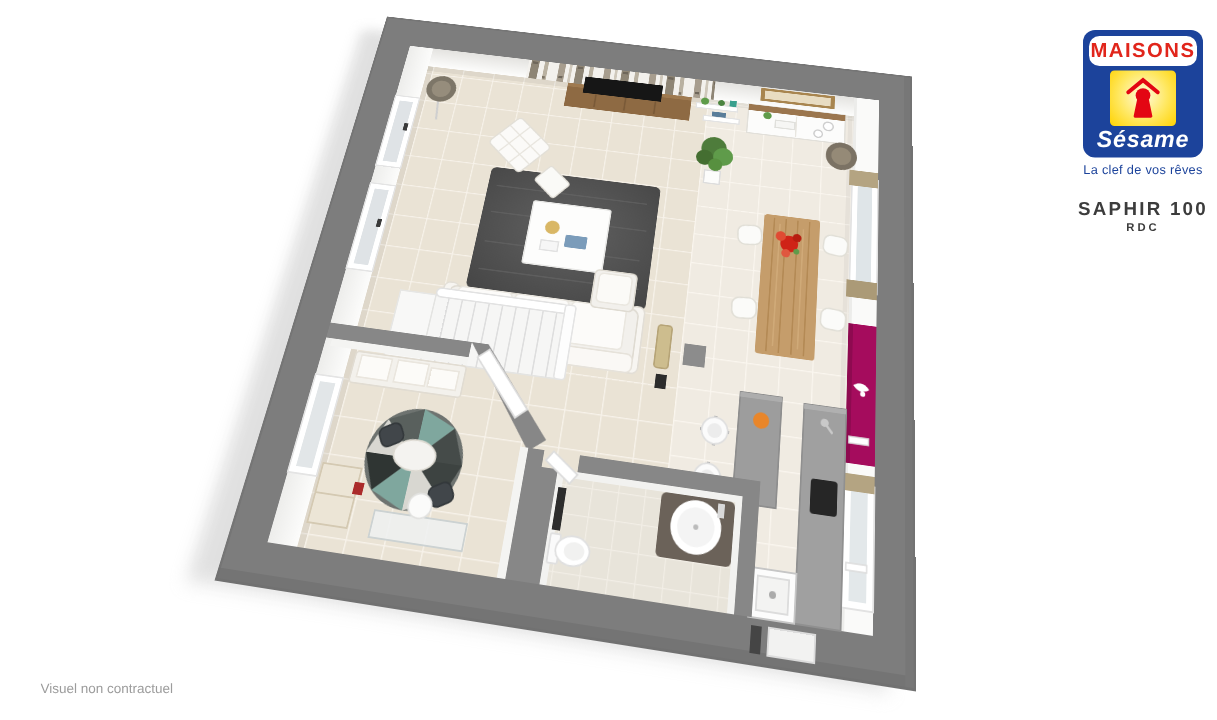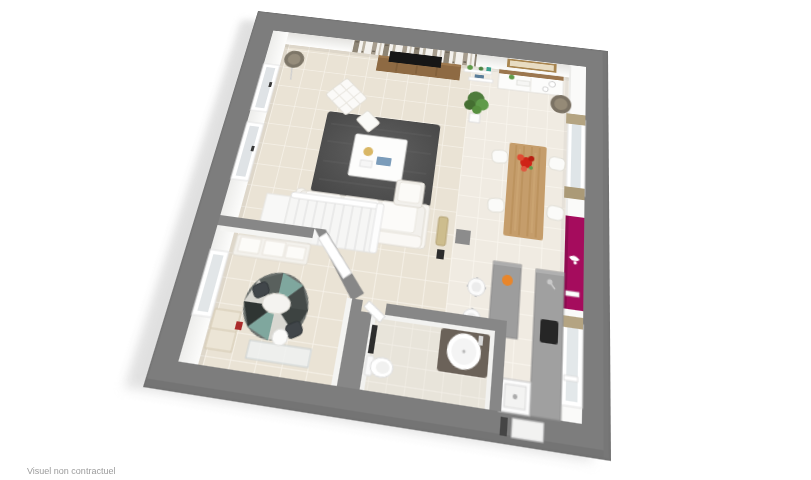--- a/index.html
+++ b/index.html
@@ -345,6 +345,24 @@
   </svg>
   </div>
 
+  <div class="brand">
+    <div class="logo">
+      <div class="logo-band">
+        <span>MAISONS</span>
+      </div>
+      <div class="logo-yellow">
+        <svg width="40" height="33" viewBox="0 0 44 37">
+          <path d="M11 14 L22 5 L33 14" fill="none" stroke="#e30613" stroke-width="3" stroke-linecap="round"></path>
+          <circle cx="22" cy="16.5" r="5.5" fill="#e30613"></circle>
+          <polygon points="18.5,20 25.5,20 28,32 16,32" fill="#e30613" stroke="#e30613" stroke-width="2" stroke-linejoin="round"></polygon>
+        </svg>
+      </div>
+      <div class="logo-script">Sésame</div>
+    </div>
+    <div class="tagline">La clef de vos rêves</div>
+    <div class="plan-title">SAPHIR 100</div>
+    <div class="plan-sub">RDC</div>
+  </div>
 
   <div class="disclaimer">Visuel non contractuel</div>
 </div>

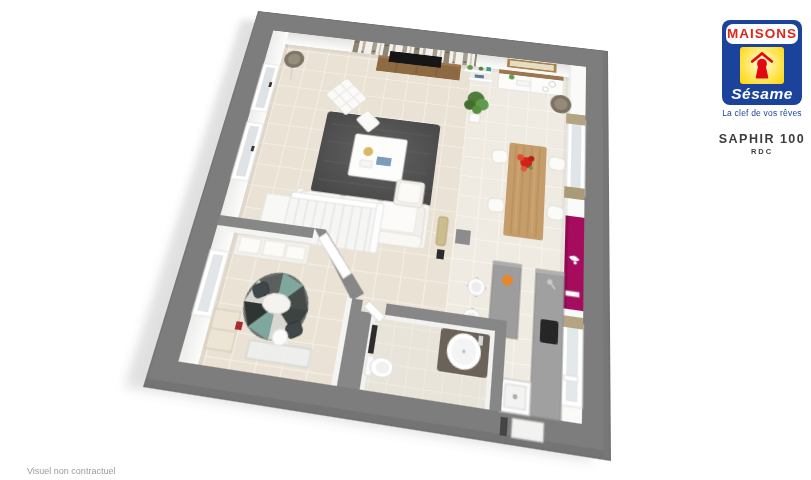--- a/index.html
+++ b/index.html
@@ -23,7 +23,7 @@
   .tagline{margin-top:3px;color:#1c439b;font-size:8.5px;letter-spacing:.2px;}
   .plan-title{margin-top:14px;color:#3c3c3c;font-weight:bold;font-size:12.5px;letter-spacing:1.5px;}
   .plan-sub{color:#3c3c3c;font-weight:bold;font-size:7.5px;letter-spacing:2px;margin-top:1px;}
-  .disclaimer{position:absolute;left:27px;top:466px;font-size:9px;color:#9c9c9c;}
+  .disclaimer{position:absolute;left:27px;top:454px;font-size:9px;color:#9c9c9c;}
 </style>
 </head>
 <body>

